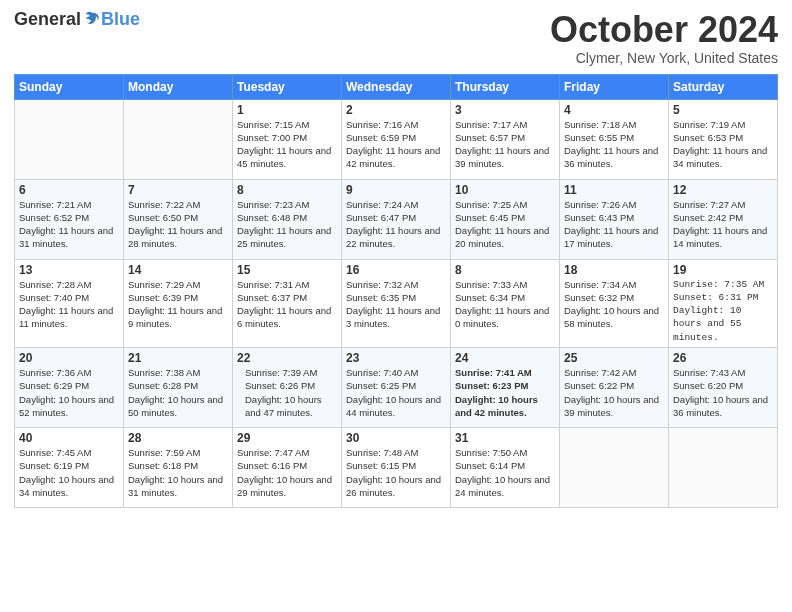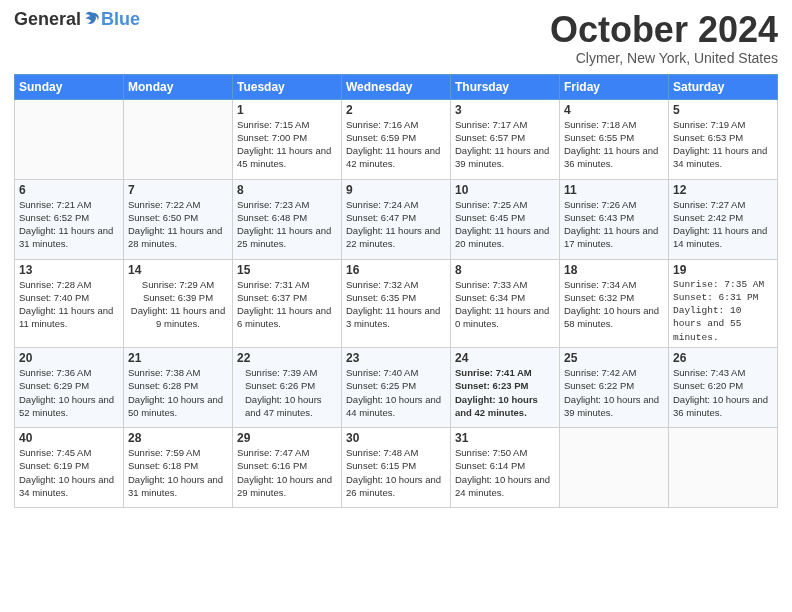--- a/index.html
+++ b/index.html
@@ -218,7 +218,7 @@
           </td>
           <td>
             <span class="day-number">14</span>
-            <div class="day-info" style="white-space: pre-line; text-align: center;">Sunrise: 7:29 AM
+            <div class="day-info" style="white-space: pre-line;">Sunrise: 7:29 AM
 Sunset: 6:39 PM
 Daylight: 11 hours and 9 minutes.</div>
           </td>

